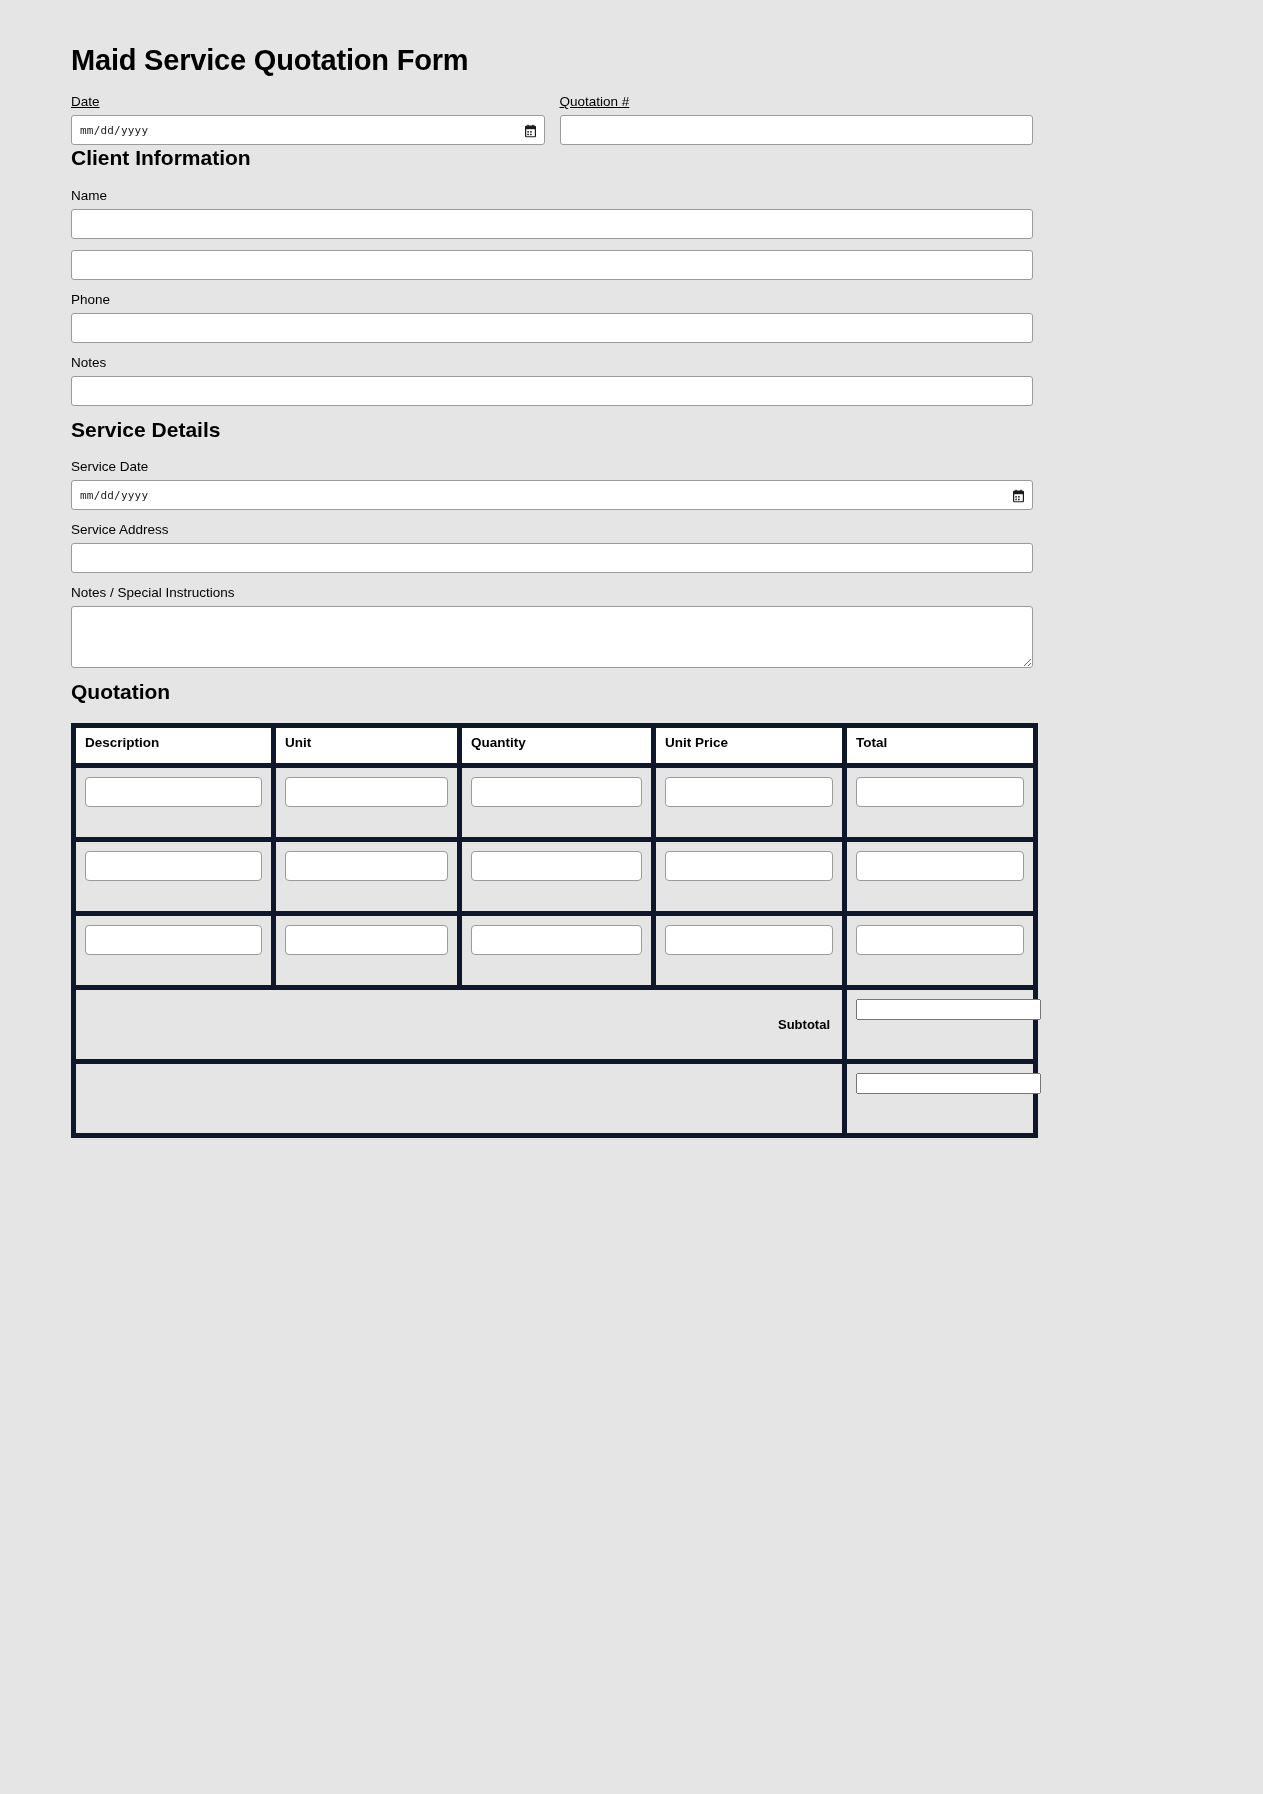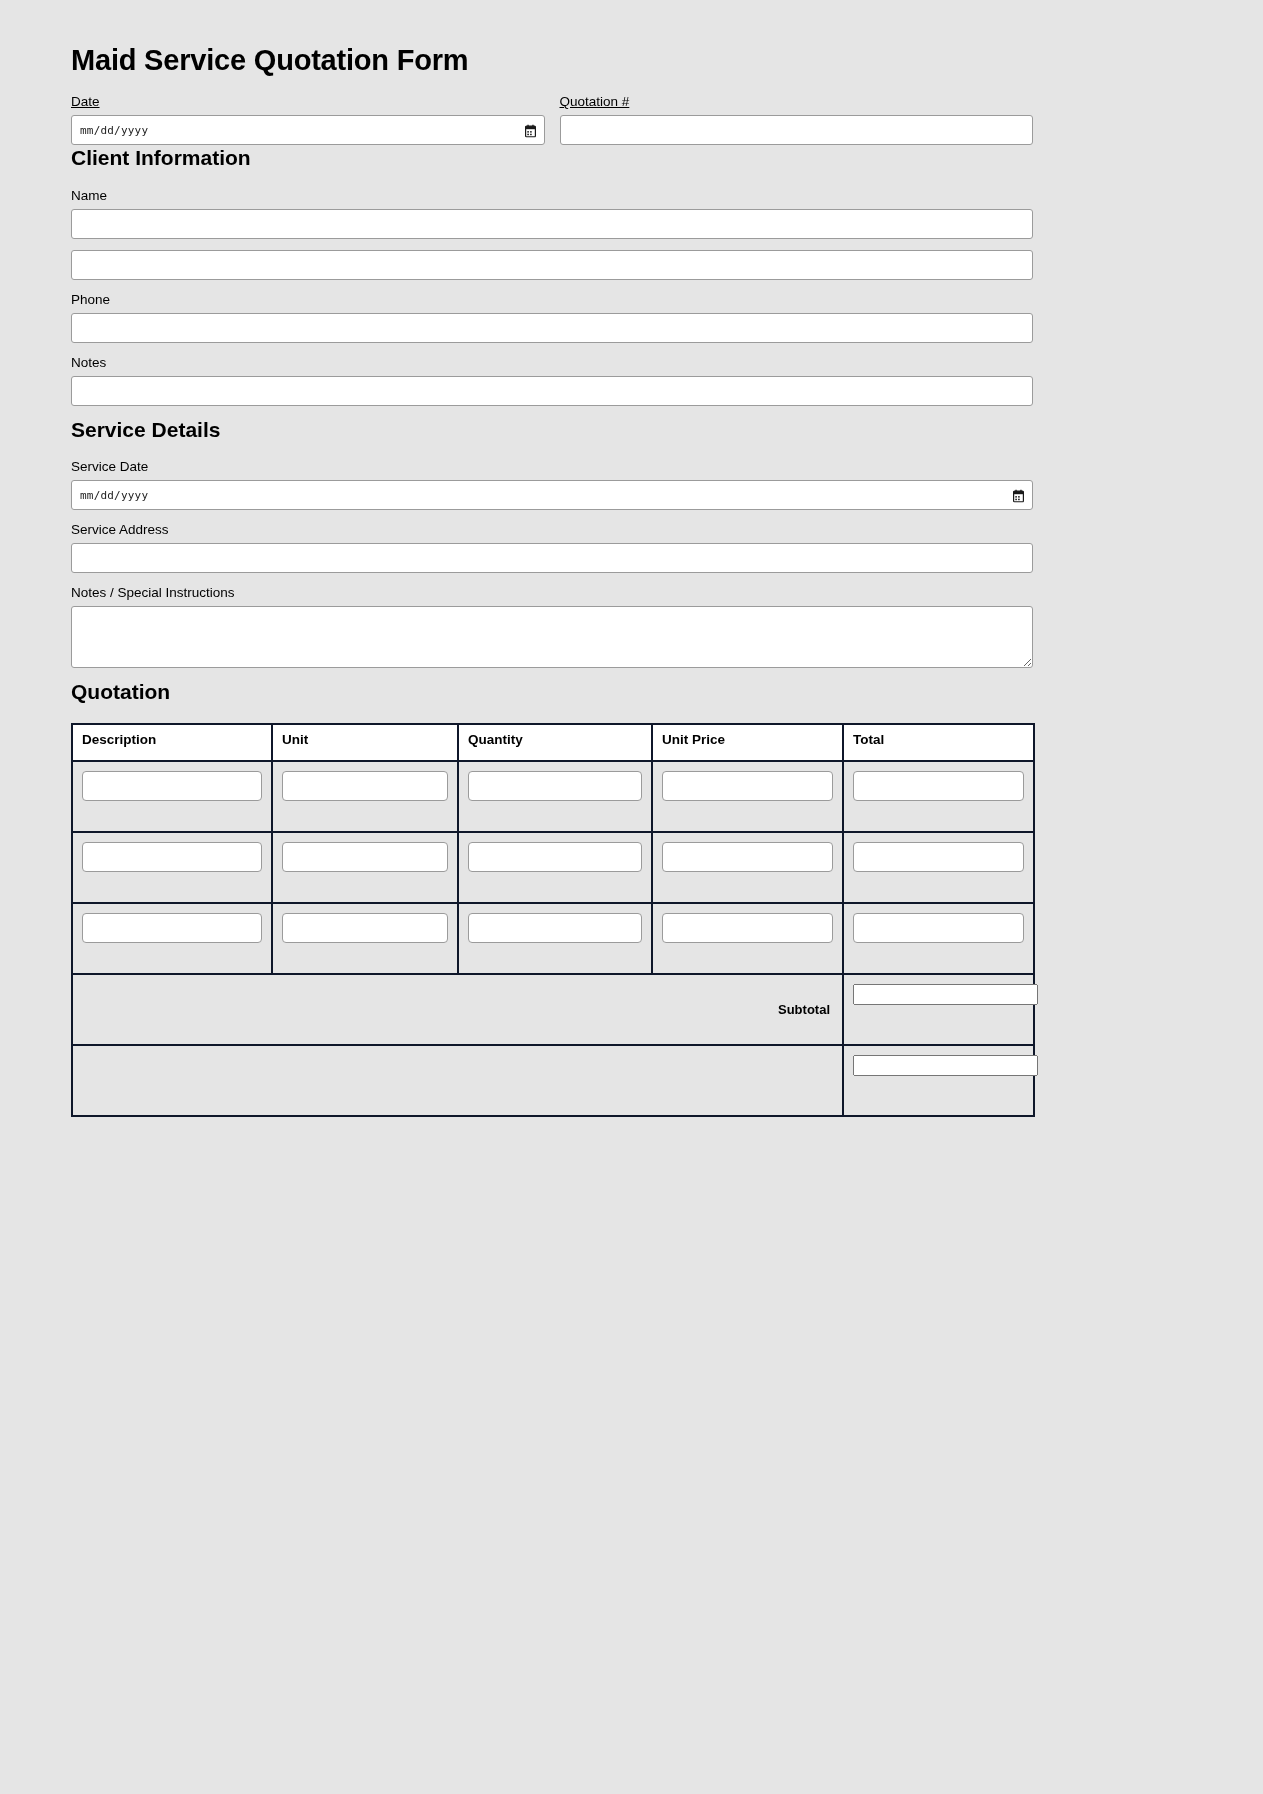--- a/index.html
+++ b/index.html
@@ -130,7 +130,7 @@
   }
   table.quote th,
   table.quote td {
-    border: 2px solid #0f172a;
+    border: 5px solid #0f172a;
     padding: 0;
     vertical-align: top;
     margin-top: 12px;

